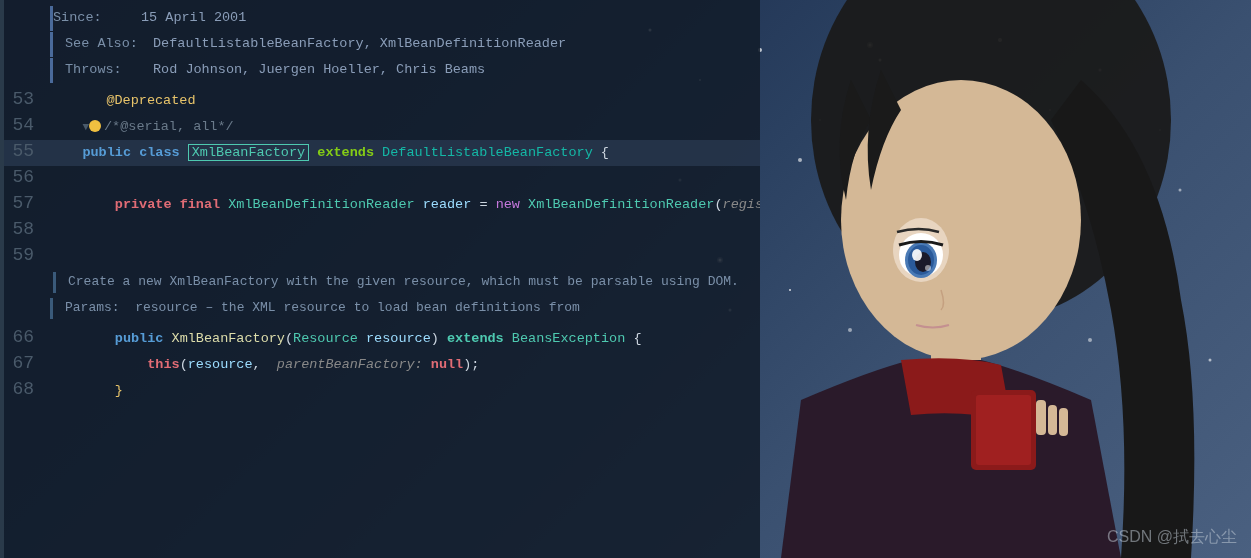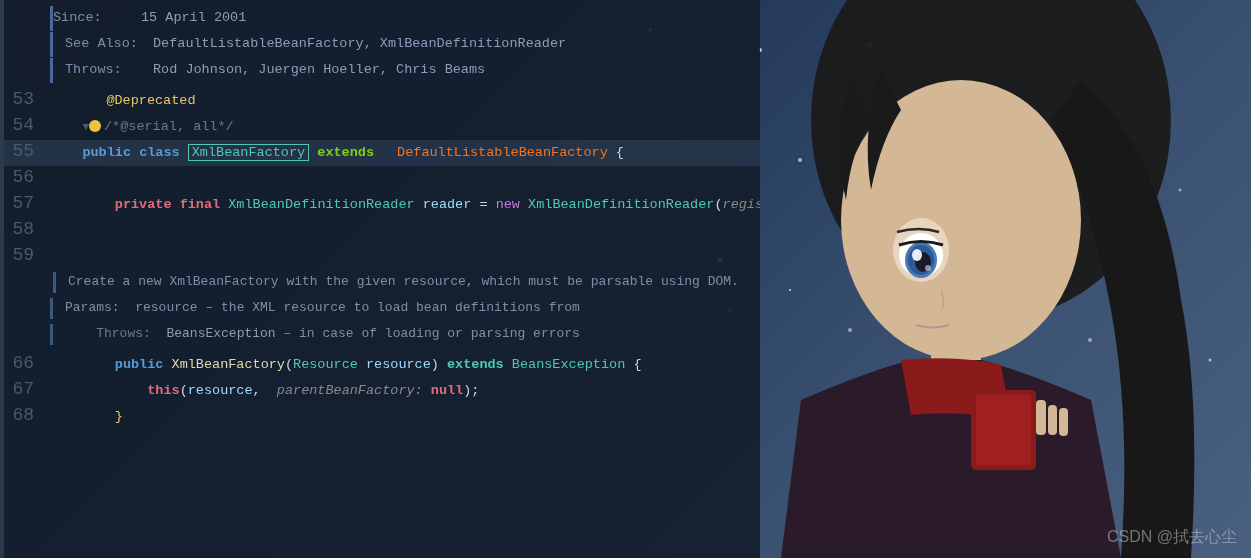--- a/index.html
+++ b/index.html
@@ -99,7 +99,7 @@
     .kw-this { color: #e06c75; font-weight: bold; }
     .kw-null { color: #e06c75; font-weight: bold; }
 
-    .cls-name { color: #f97316; margin-left: 15px; }
+    .cls-name { color: #14b8a6; }
     .method-name { color: #dcdcaa; }
     .param-hint { color: #888; font-style: italic; }
     .type-name { color: #4ec9b0; }

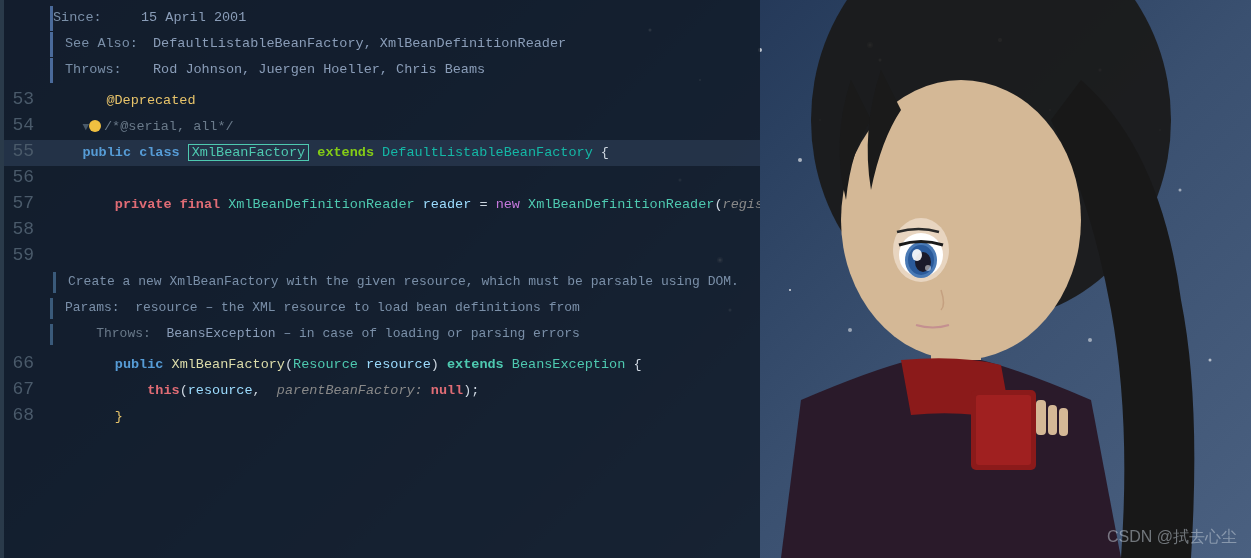--- a/index.html
+++ b/index.html
@@ -328,12 +328,6 @@
           <span class="tooltip-line">Params:  resource – the XML resource to load bean definitions from</span>
         </div>
       </div>
-      <div class="code-line">
-        <span class="line-number"></span>
-        <div style="border-left: 3px solid #3a5a7a; padding-left: 12px;">
-          <span class="tooltip-line">    <span style="color:#6a7a8a;">Throws:</span>  <span style="color:#8a9db8; font-family:'Courier New';">BeansException</span><span style="color:#7a8fa8;"> – in case of loading or parsing errors</span></span>
-        </div>
-      </div>
     </div>
 
     <div class="code-line">

